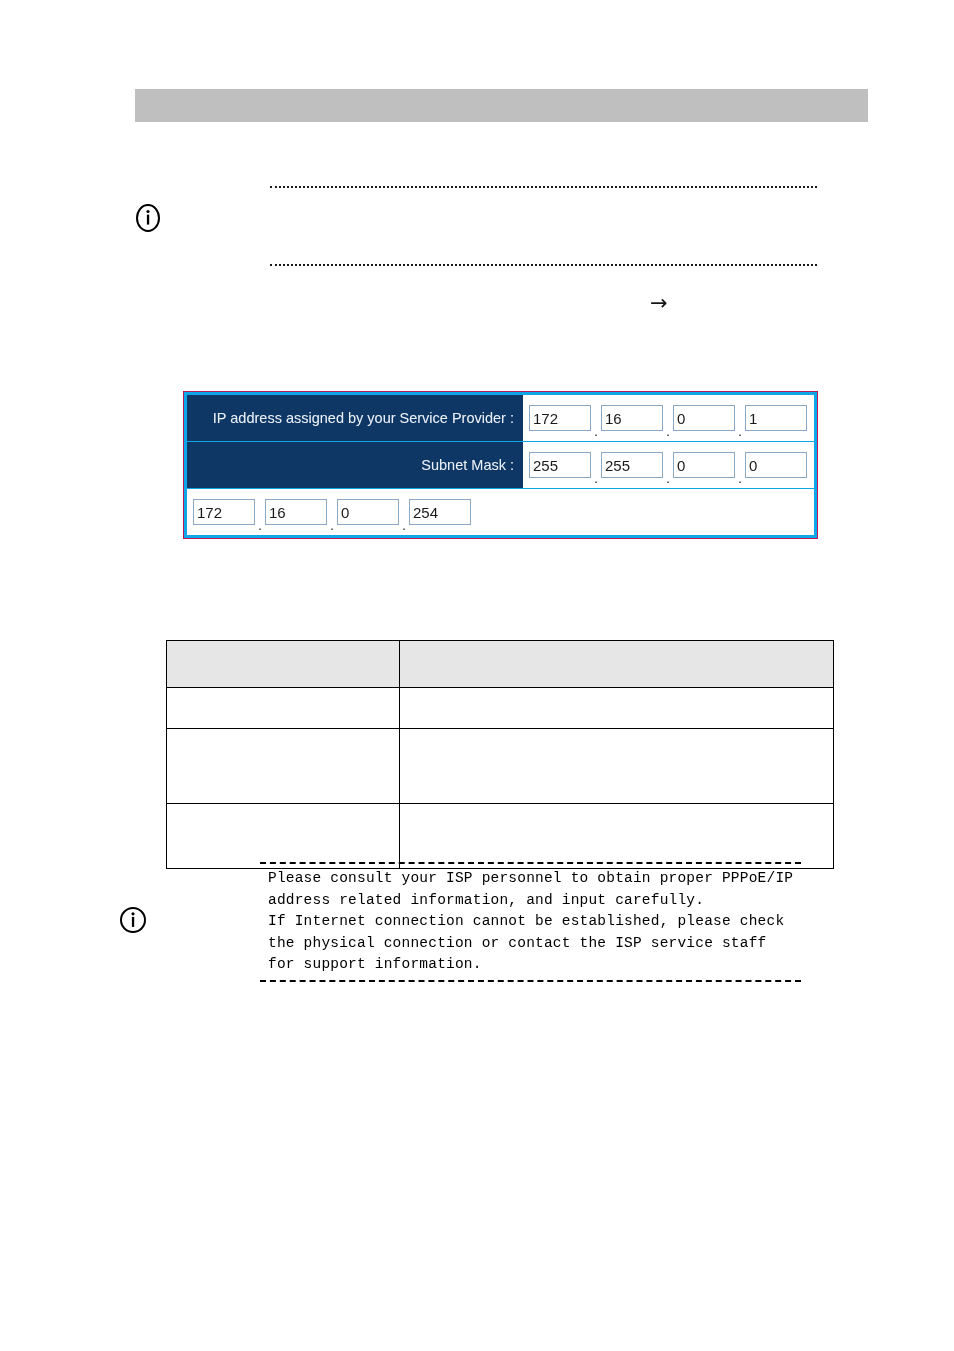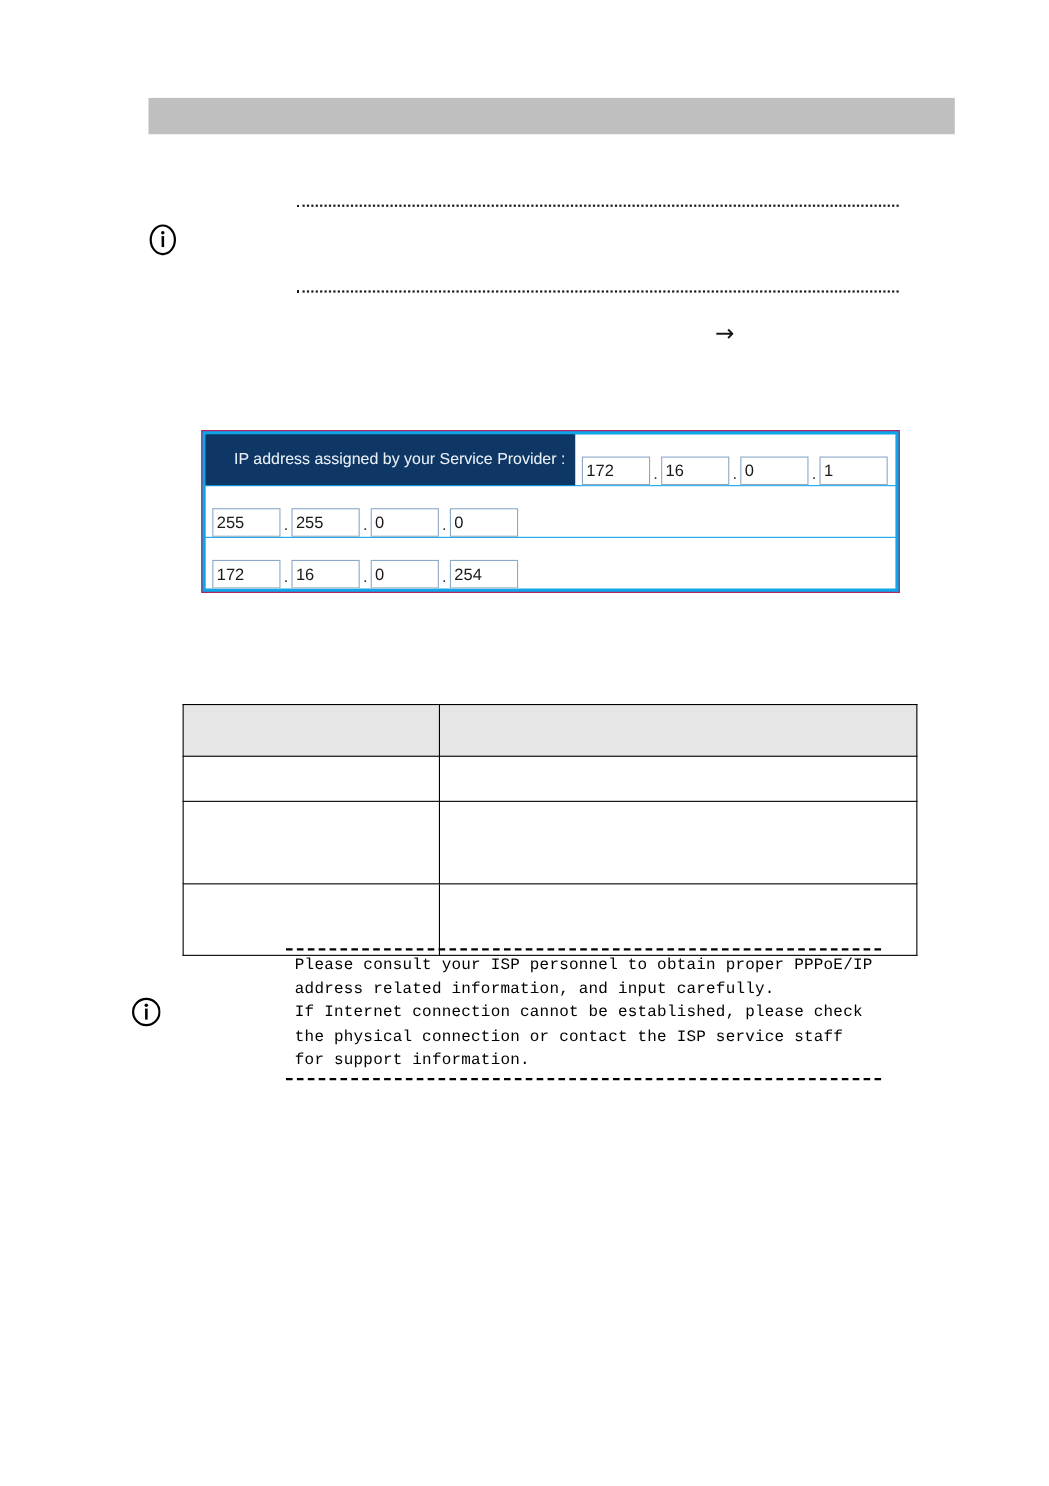--- a/index.html
+++ b/index.html
@@ -125,7 +125,7 @@
   .form-fields {
     flex: 1;
     display: flex;
-    align-items: flex-end;
+    align-items: center;
     padding-left: 6px;
     background: #ffffff;
   }

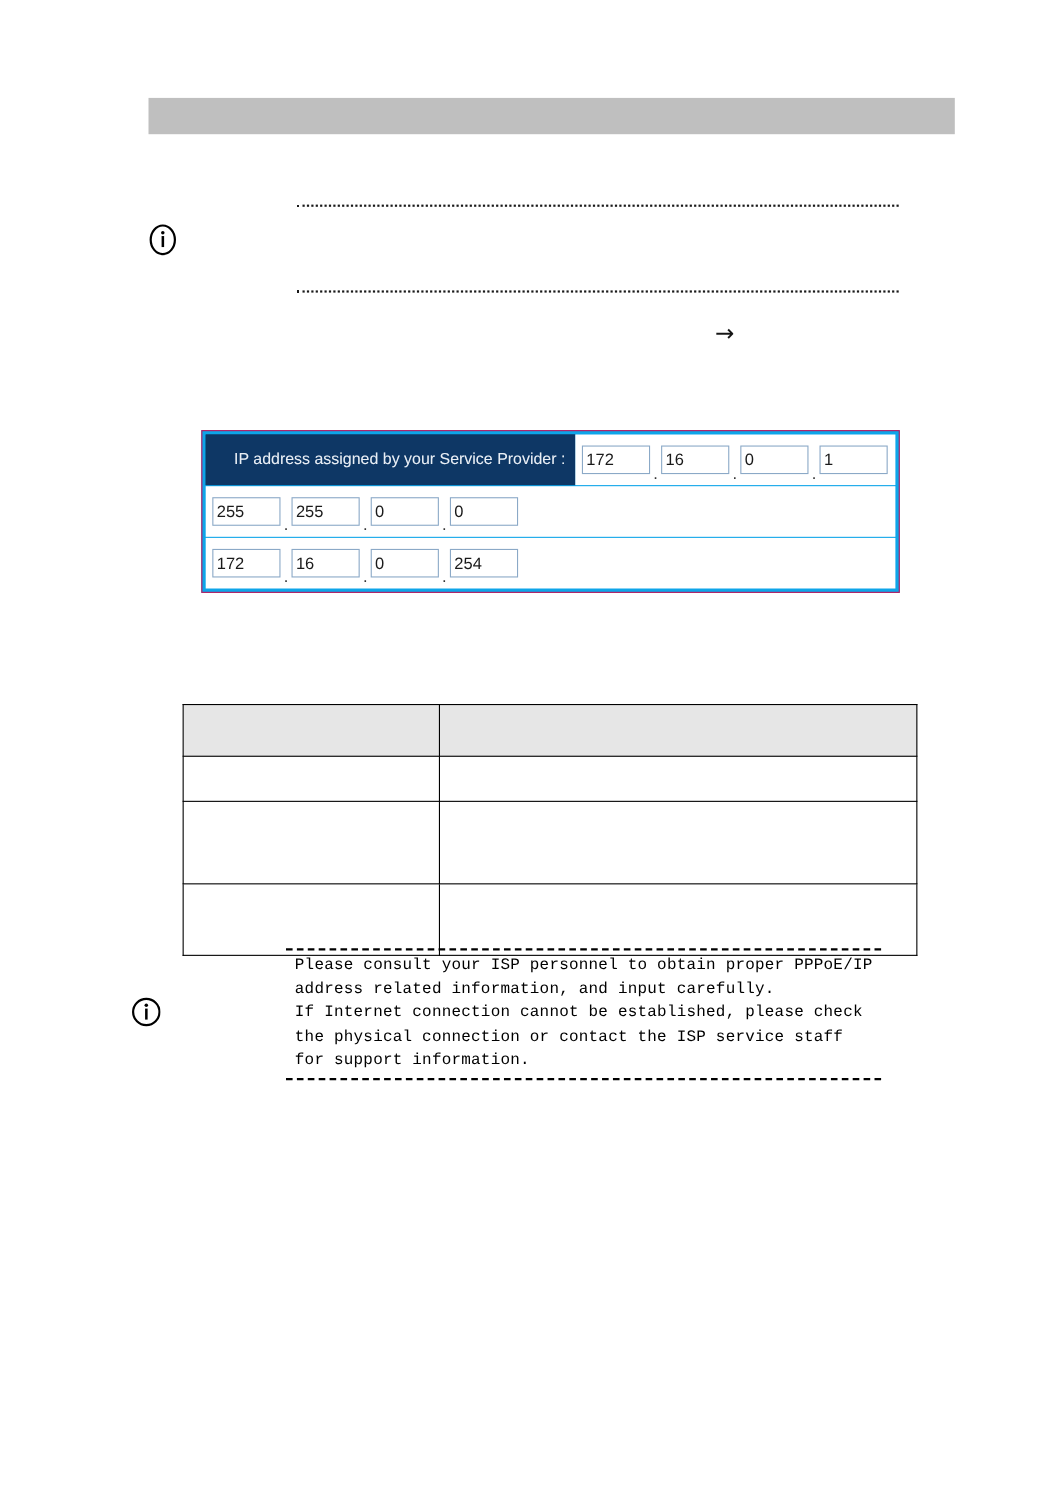--- a/index.html
+++ b/index.html
@@ -217,6 +217,7 @@
   </div>
 
   <div class="form-row">
+    <div class="form-label">Subnet Mask :</div>
     <div class="form-fields">
       <input class="octet" type="text" value="255" style="">
       <span class="octet-dot">.</span>

